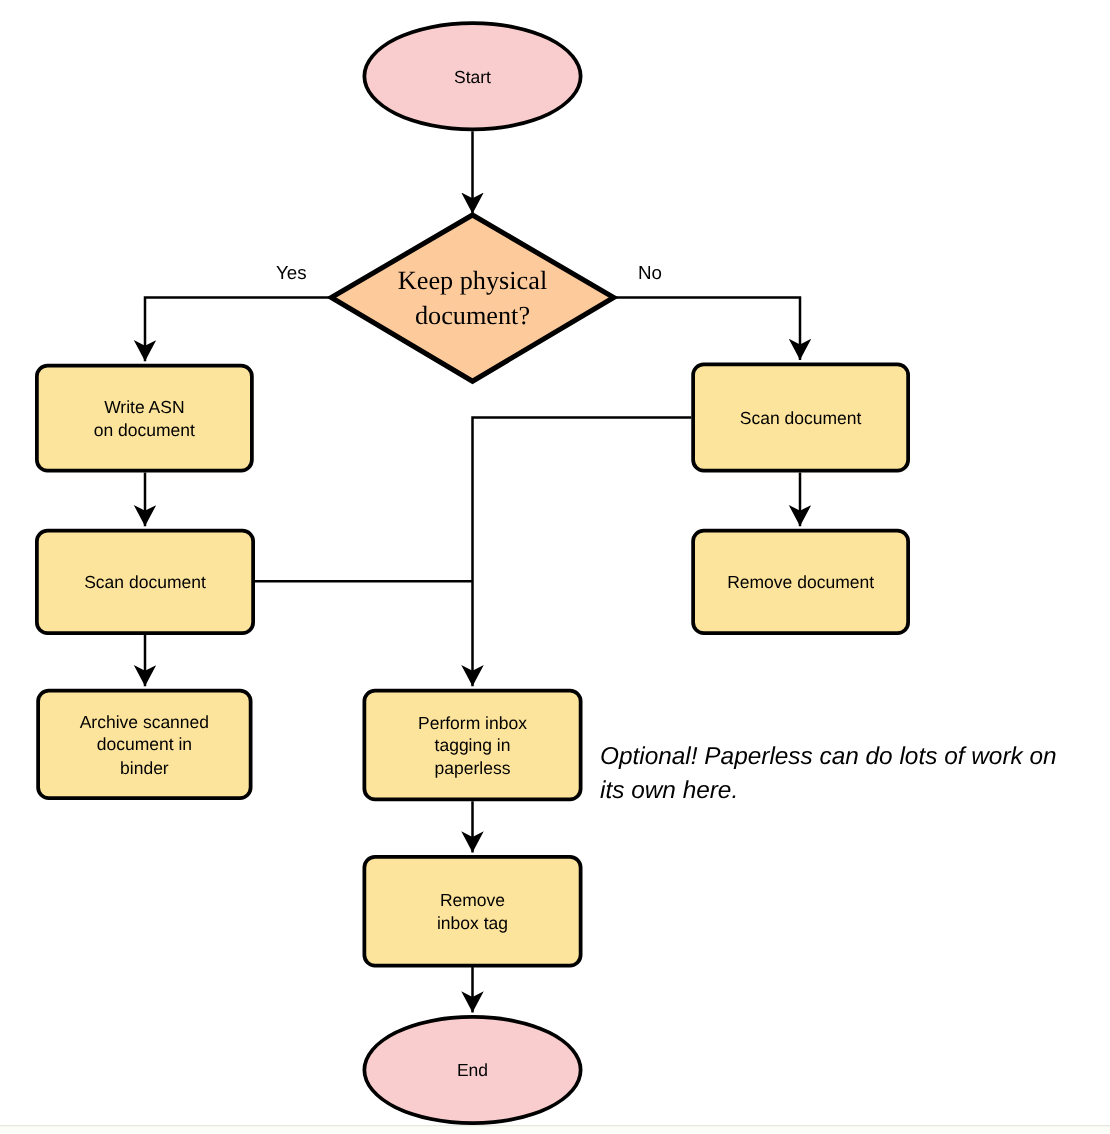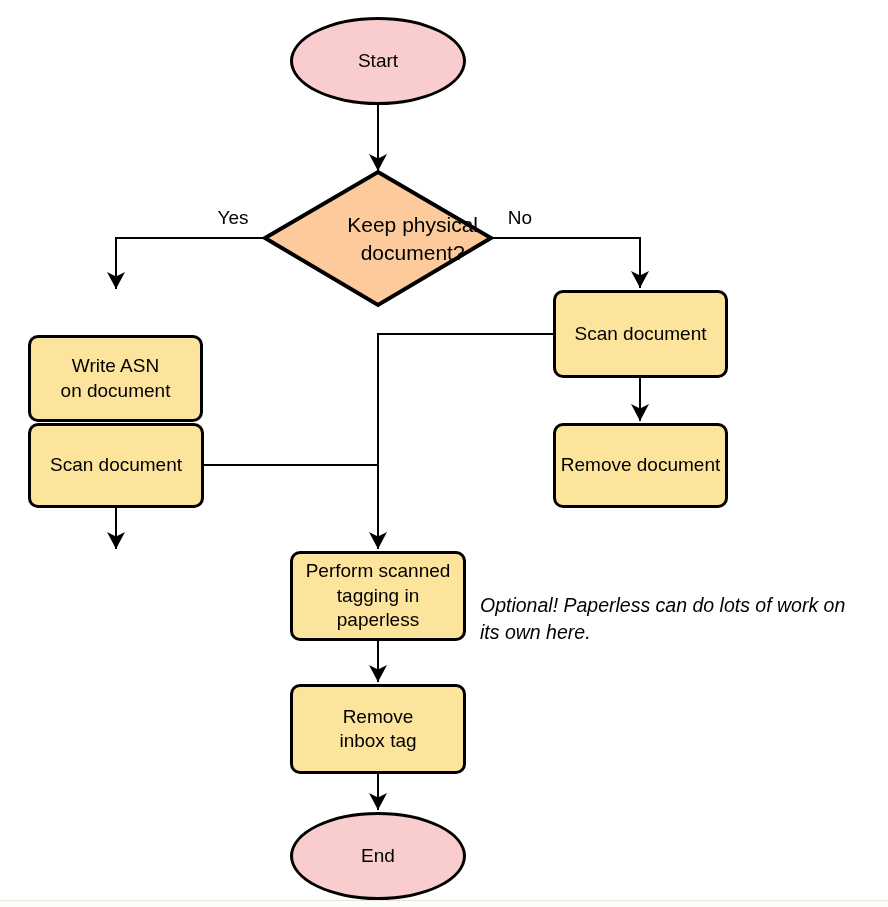--- a/index.html
+++ b/index.html
@@ -36,7 +36,7 @@
     align-items: center;
     justify-content: center;
     text-align: center;
-    font-size: 19px;
+    font-size: 14px;
     line-height: 1.29;
     white-space: pre-line;
   }

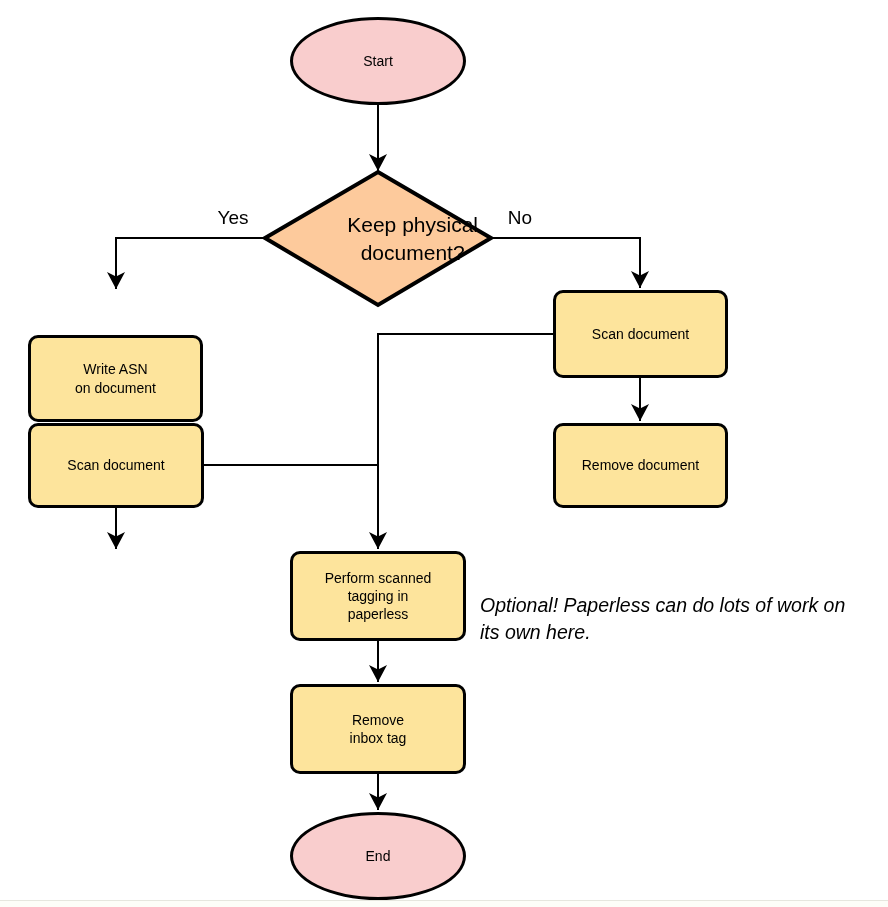--- a/index.html
+++ b/index.html
@@ -65,7 +65,7 @@
     display: flex;
     align-items: center;
     justify-content: center;
-    font-size: 19px;
+    font-size: 15px;
   }
   .note {
     position: absolute;

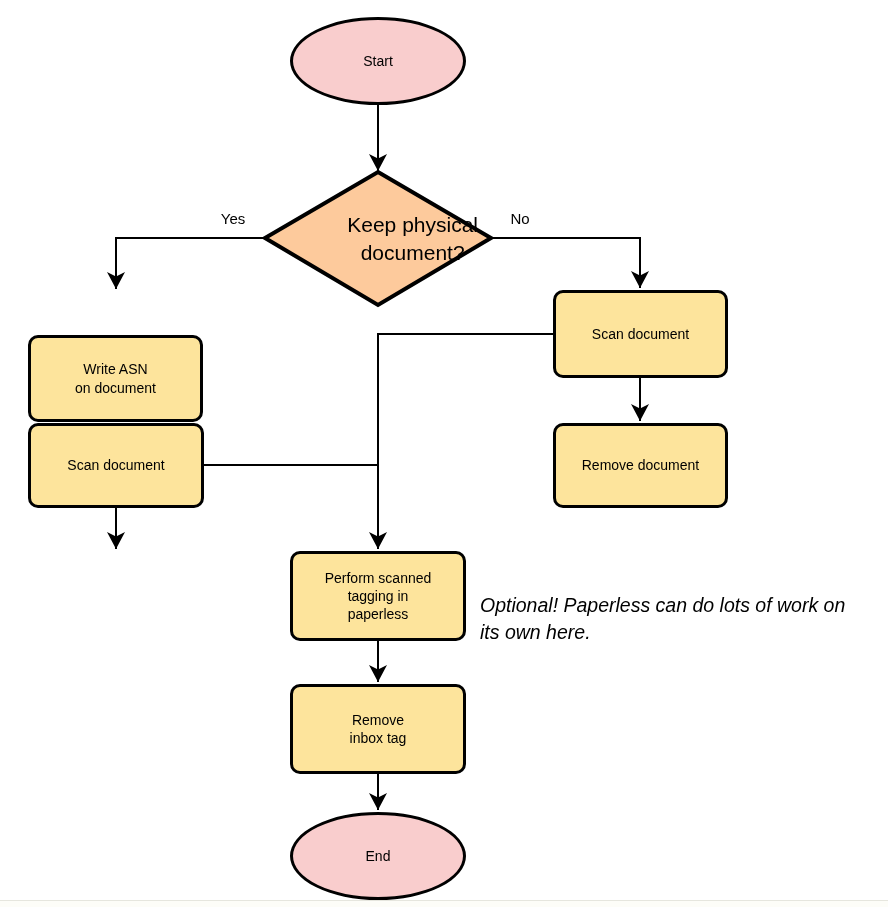--- a/index.html
+++ b/index.html
@@ -54,11 +54,12 @@
     position: absolute;
     display: flex;
     align-items: center;
-    justify-content: flex-end;
+    justify-content: center;
     text-align: center;
     font-size: 21px;
     line-height: 1.29;
     white-space: pre-line;
+    font-family: Liberation Serif, serif;
   }
   .edge-label {
     position: absolute;

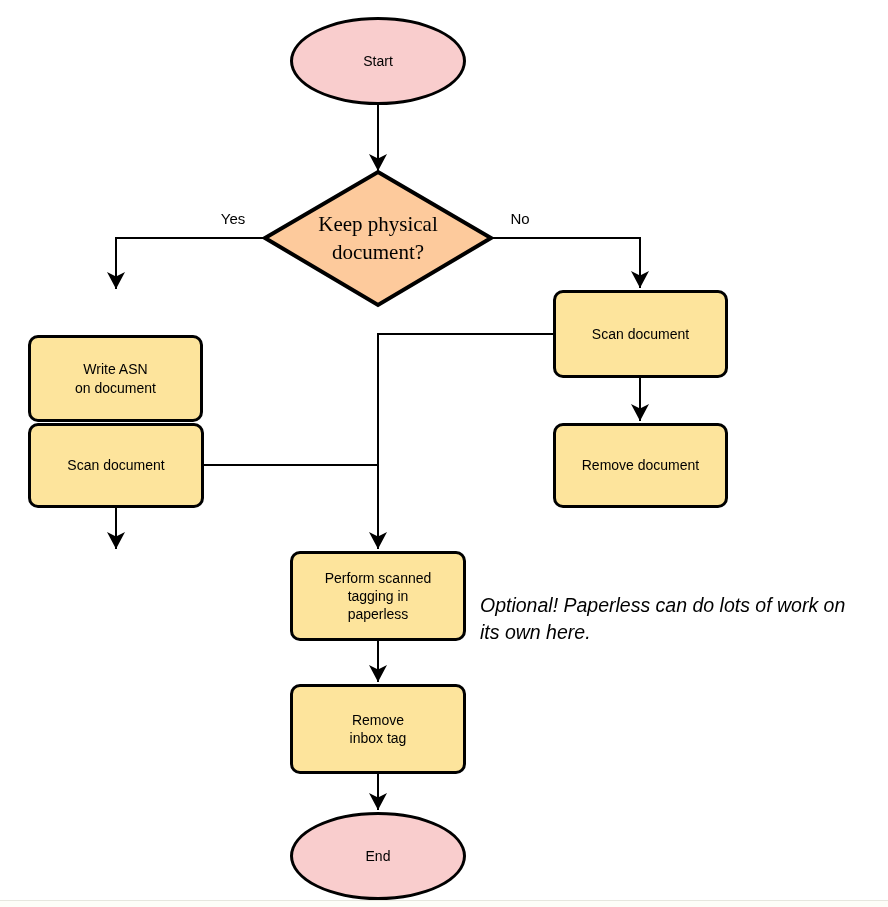--- a/index.html
+++ b/index.html
@@ -79,7 +79,7 @@
   
   #n-start    { left:290px; top:17px;  width:176px; height:88px; }
   #n-decision { left:278px; top:172px; width:200px; height:133px; }
-  #n-write    { left:28px;  top:291px; width:175px; height:87px;margin-top:44px; }
+  #n-write    { left:28px;  top:291px; width:175px; height:87px; }
   #n-scanl    { left:28px;  top:423px; width:176px; height:85px; }
   #n-archive  { left:29px;  top:551px; width:173px; height:89px; }
   #n-scanr    { left:553px; top:290px; width:175px; height:88px; }

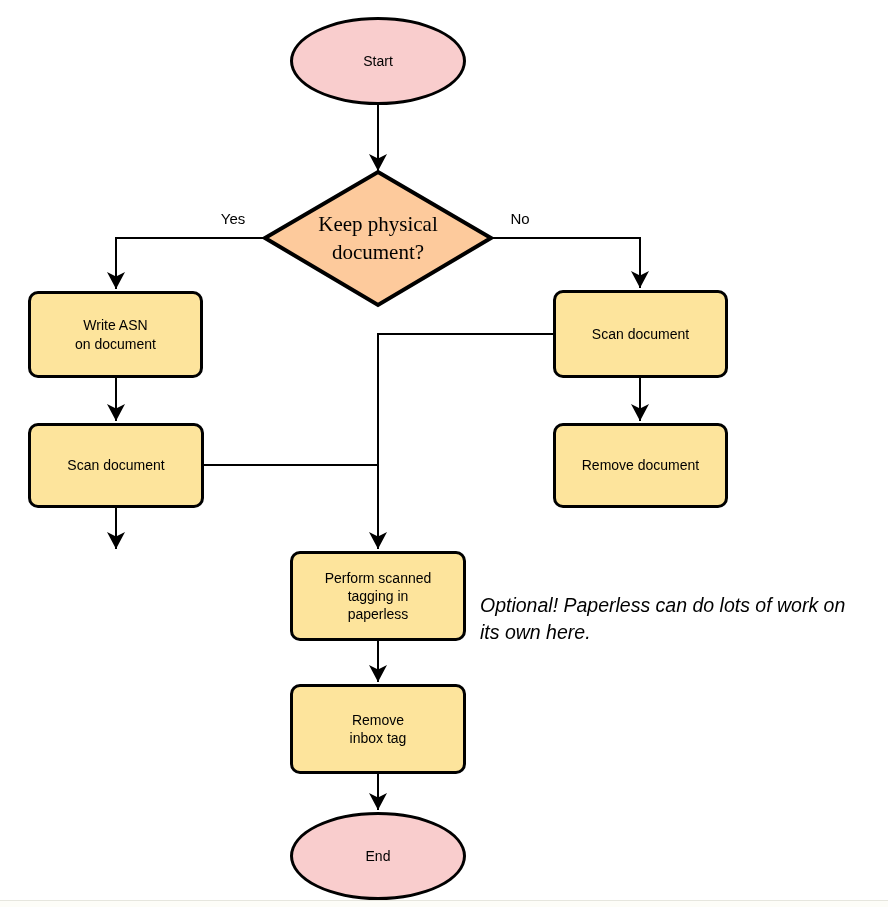--- a/index.html
+++ b/index.html
@@ -142,6 +142,11 @@
     <span>Scan document</span>
   </div>
 
+  <div class="node process" id="n-archive">
+    <span>Archive scanned
+document in
+binder</span>
+  </div>
 
   <div class="node process" id="n-scanr">
     <span>Scan document</span>

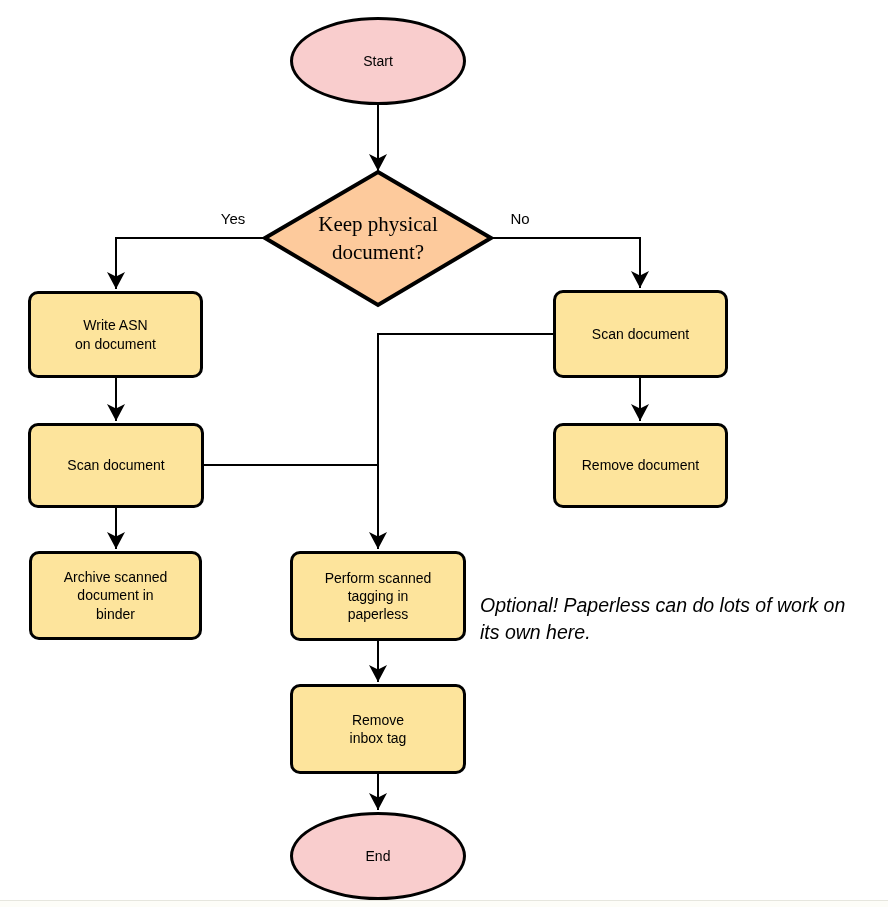--- a/index.html
+++ b/index.html
@@ -157,7 +157,7 @@
   </div>
 
   <div class="node process" id="n-tagging">
-    <span>Perform scanned
+    <span>Perform inbox
 tagging in
 paperless</span>
   </div>

